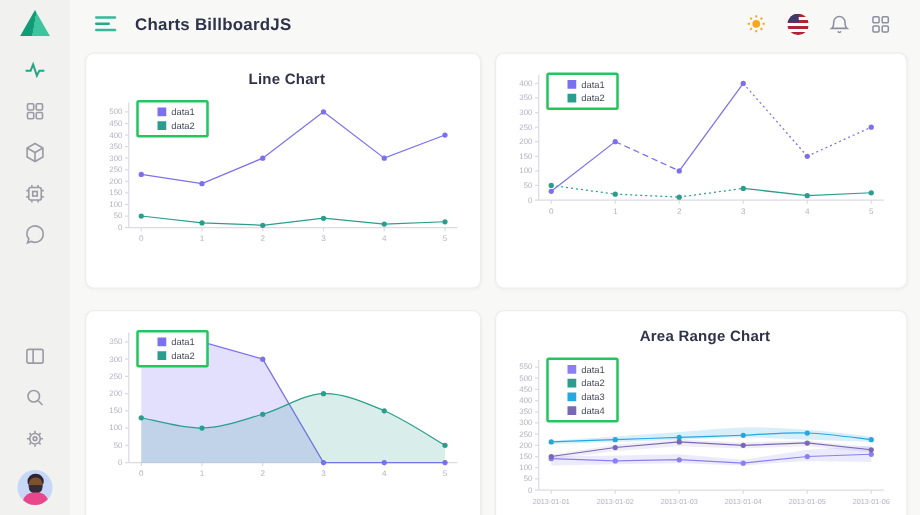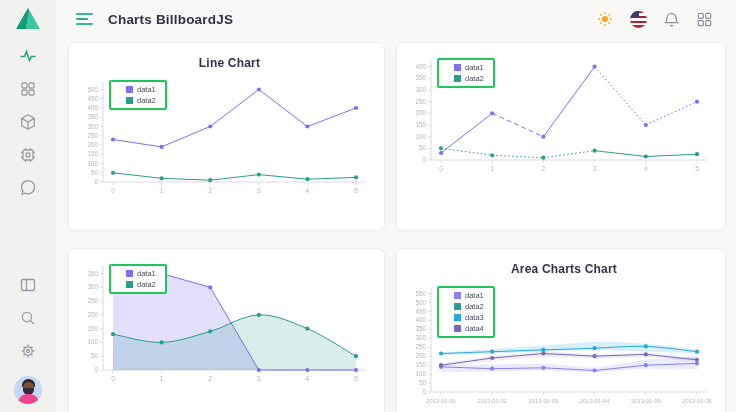--- a/index.html
+++ b/index.html
@@ -383,7 +383,7 @@
         </div></div>
   </section>
   <section class="card card-lg">
-    <h3>Area Charts Chart</h3>
+    <h3>Area Range Chart</h3>
     <div class="chart chart-lg"><svg width="310" height="124">
           <line x1="26" y1="4" x2="26" y2="108" stroke="#dcdbe4"></line>
           <line x1="26" y1="108" x2="302" y2="108" stroke="#dcdbe4"></line>

